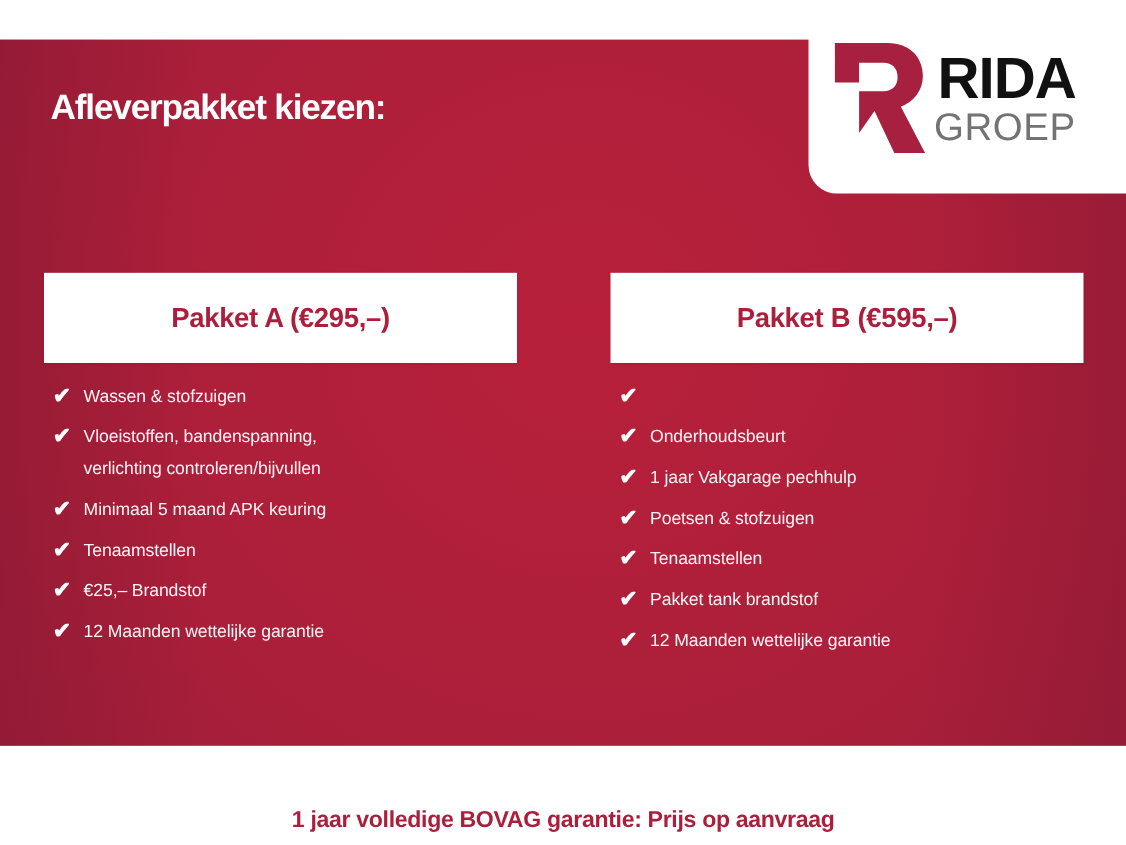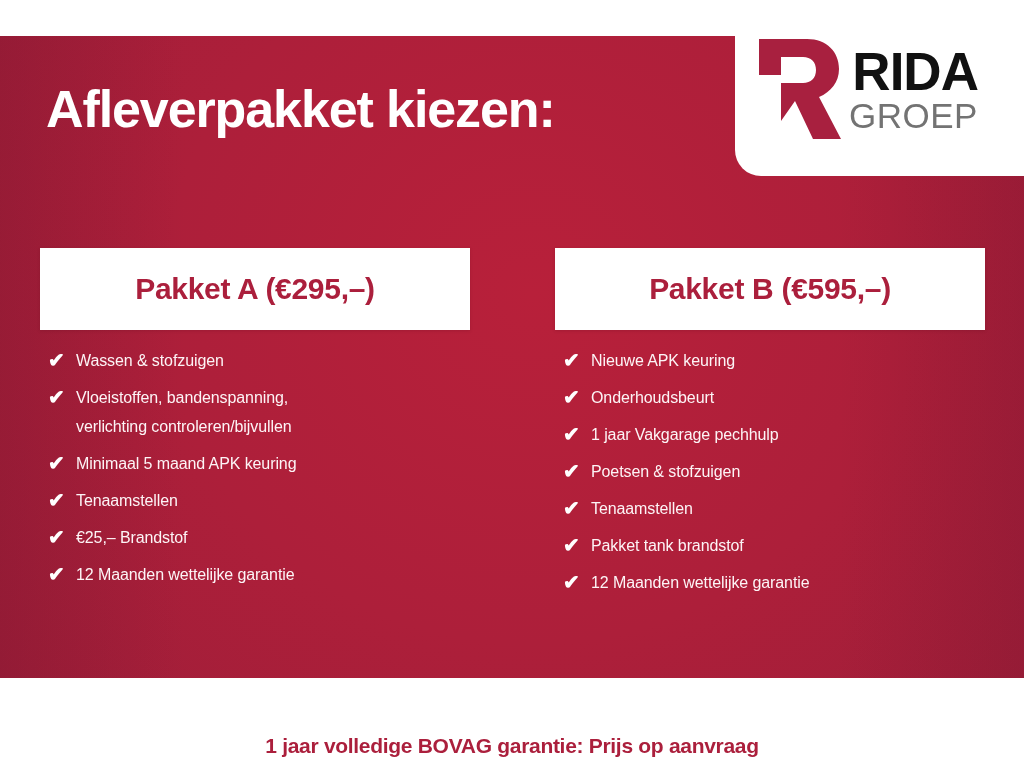--- a/index.html
+++ b/index.html
@@ -96,7 +96,7 @@
     top: 79px;
     font-family: "Liberation Sans", sans-serif;
     font-weight: 700;
-    font-size: 52px;
+    font-size: 32px;
     letter-spacing: -1.1px;
     color: #ffffff;
     white-space: nowrap;

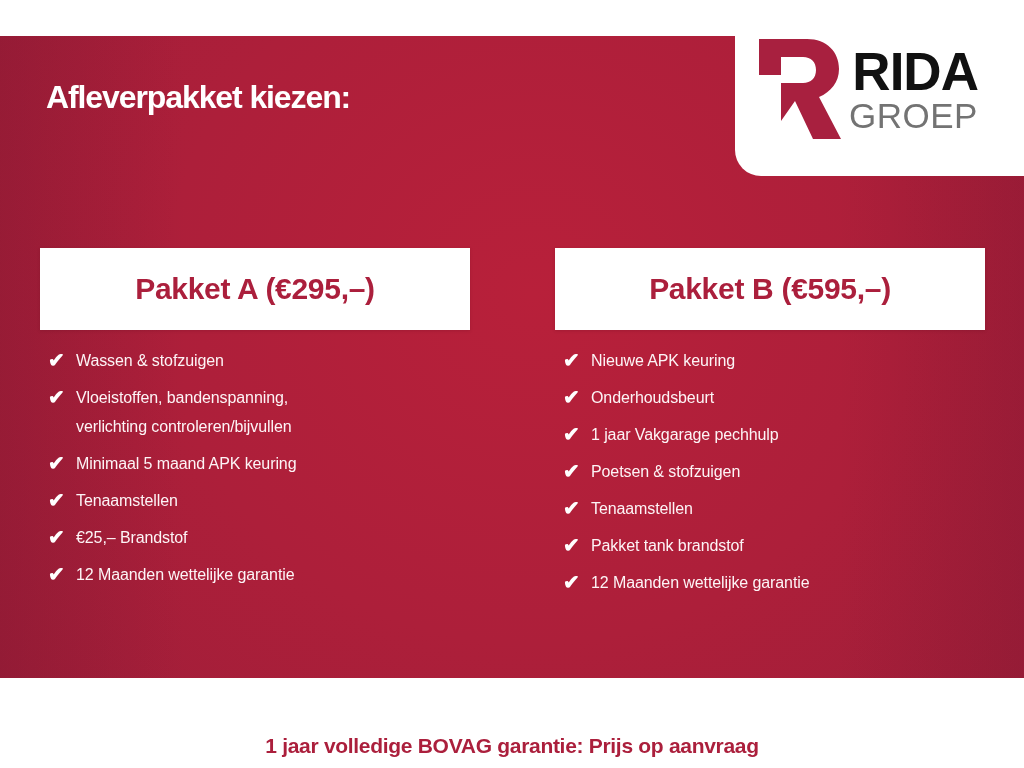--- a/index.html
+++ b/index.html
@@ -130,7 +130,7 @@
   .pkg-header-text {
     font-family: "Liberation Sans", sans-serif;
     font-weight: 700;
-    font-size: 30px;
+    font-size: 25px;
     letter-spacing: -0.3px;
     color: #ab1f3c;
     white-space: nowrap;

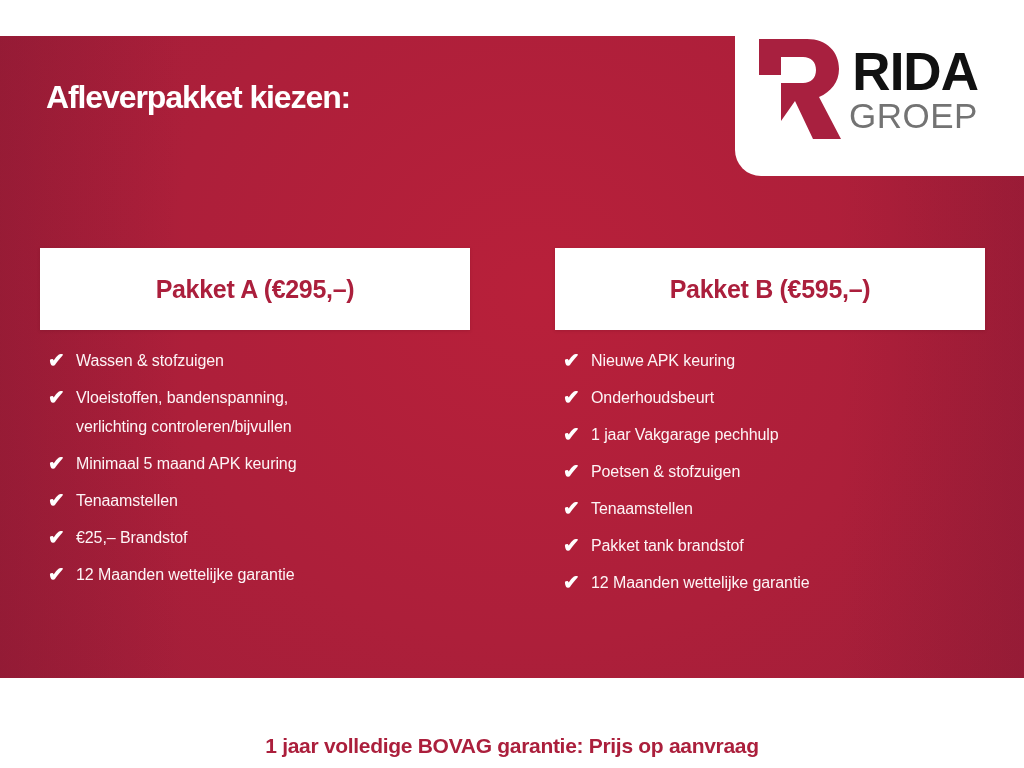--- a/index.html
+++ b/index.html
@@ -253,7 +253,6 @@
       <ul class="pkg-list">
         <li class="pkg-item">
           <span class="check-icon">✔</span>
-          <span class="pkg-item-text">Nieuwe APK keuring</span>
         </li>
         <li class="pkg-item">
           <span class="check-icon">✔</span>

